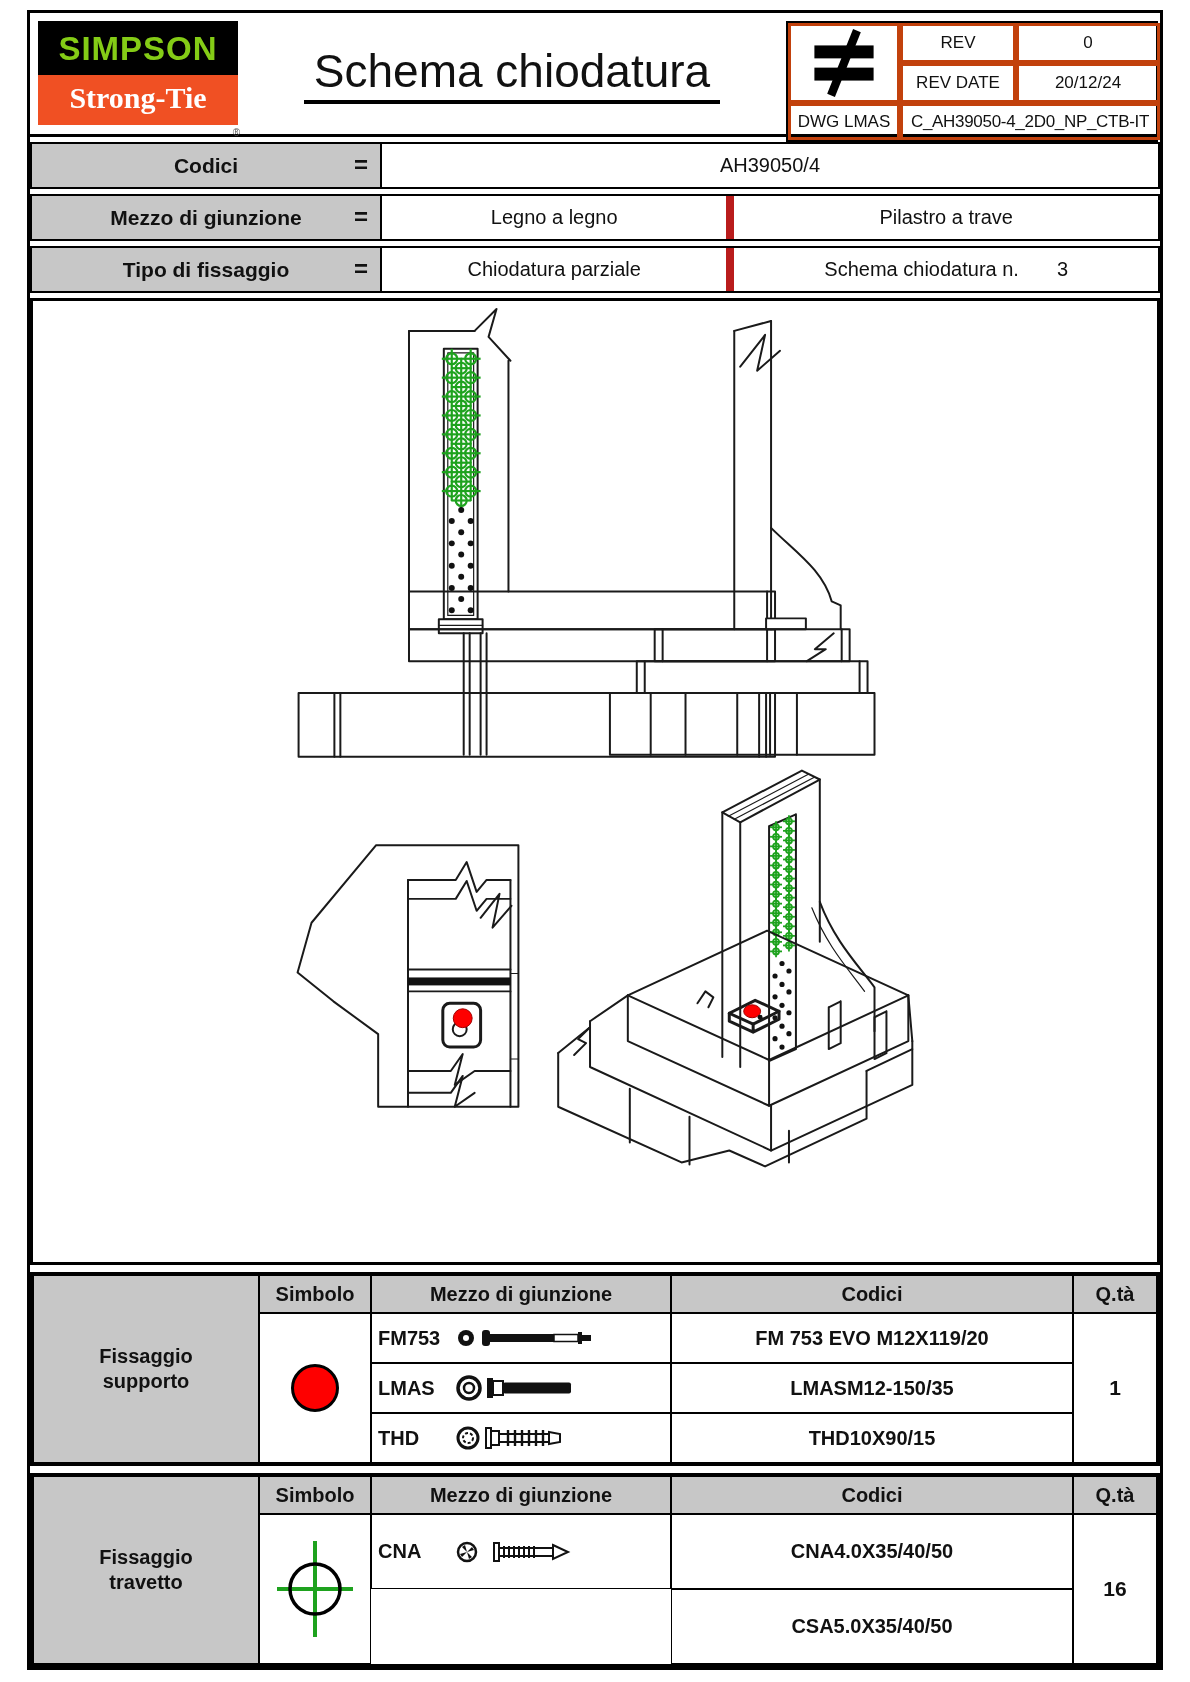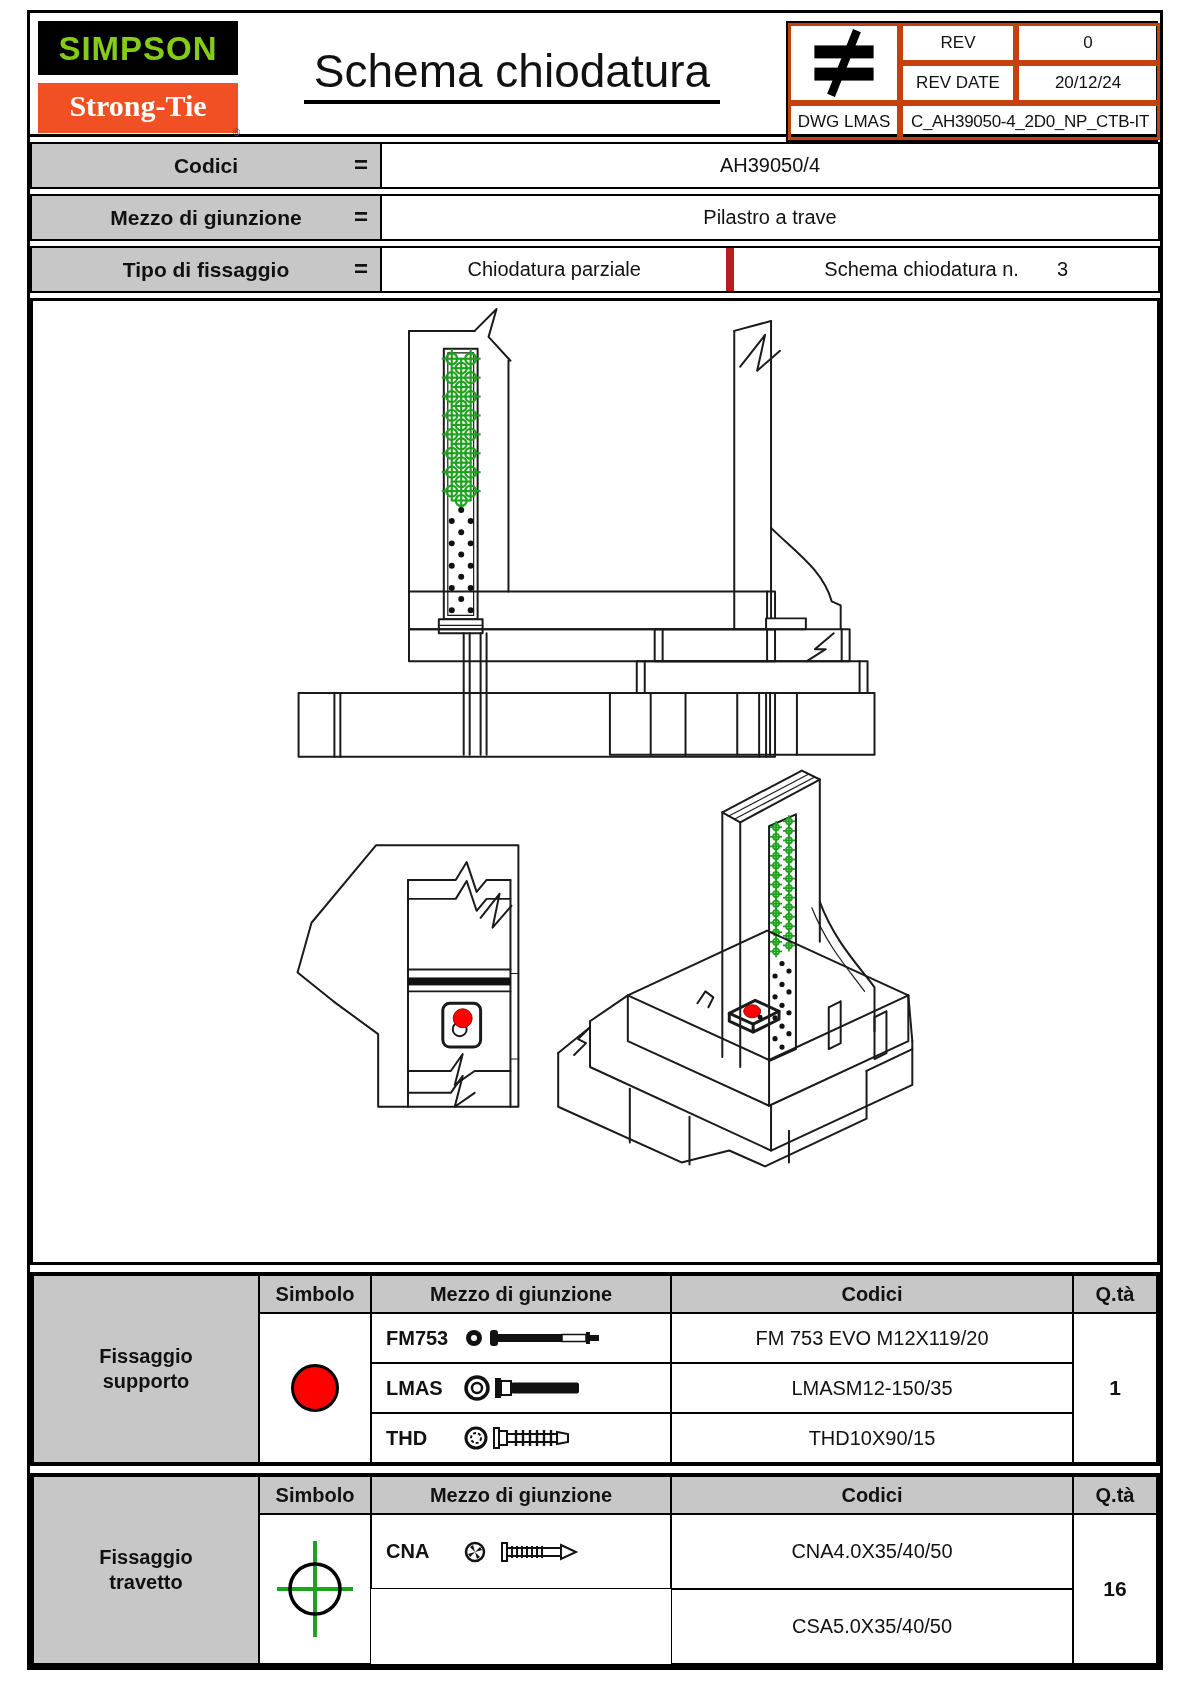--- a/index.html
+++ b/index.html
@@ -14,7 +14,7 @@
   .logo-top{background:#000;color:#84cc16;font-weight:bold;font-size:33px;text-align:center;
     letter-spacing:1px;padding:9px 4px 7px;}
   .logo-bottom{background:var(--orange);color:#fff;font-weight:bold;font-size:30px;text-align:center;
-    font-family:"Liberation Serif", serif;padding:6px 4px 10px;margin-top:8px;}
+    font-family:"Liberation Serif", serif;padding:6px 4px 10px;}
   .logo-reg{position:absolute;right:-2px;bottom:-10px;font-size:10px;color:#555;}
   .title-wrap{flex:1;display:flex;align-items:center;justify-content:center;}
   .sheet-title{font-size:46px;border-bottom:4px solid #000;padding:0 10px 2px;white-space:nowrap;}

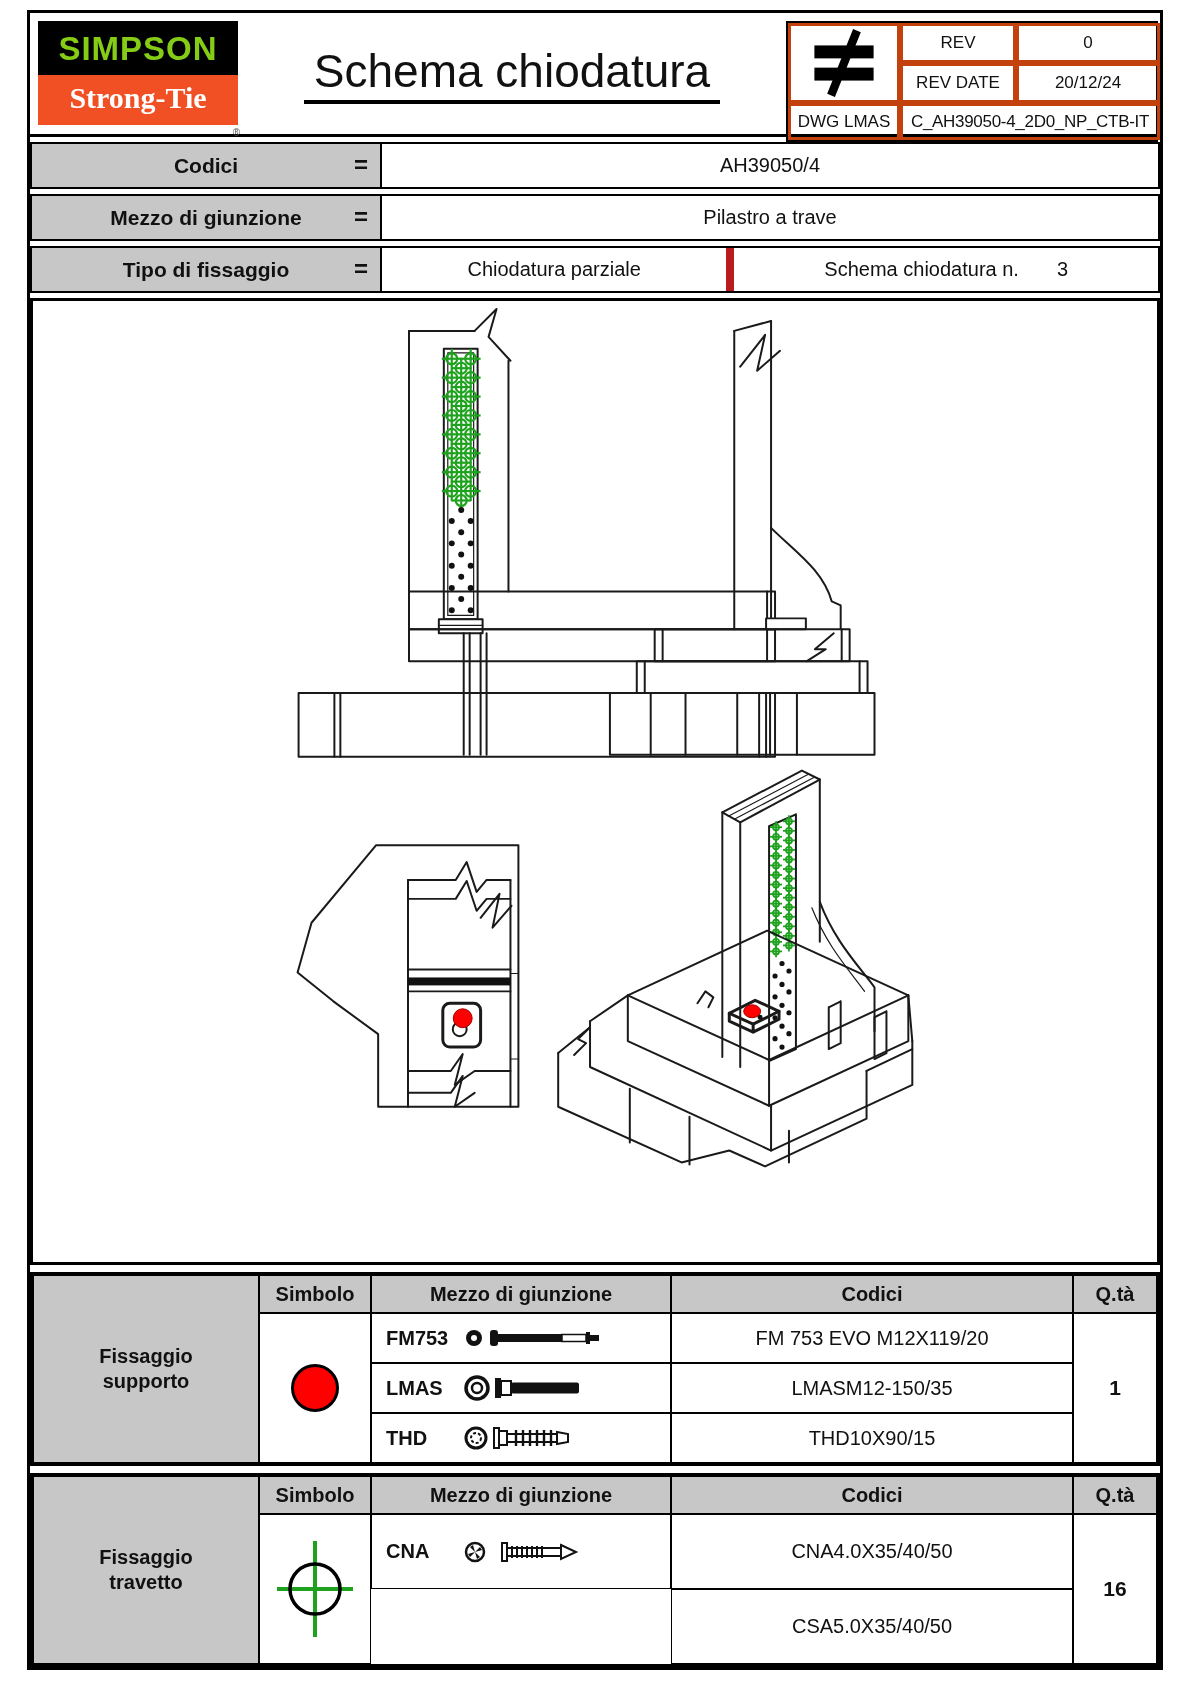--- a/index.html
+++ b/index.html
@@ -110,6 +110,7 @@
       <span class="eq">=</span>
     </div>
     <div class="info-values">
+      <div class="info-cell">Legno a legno</div>
       <div class="info-cell" style="flex:1.23">Pilastro a trave</div>
     </div>
   </div>

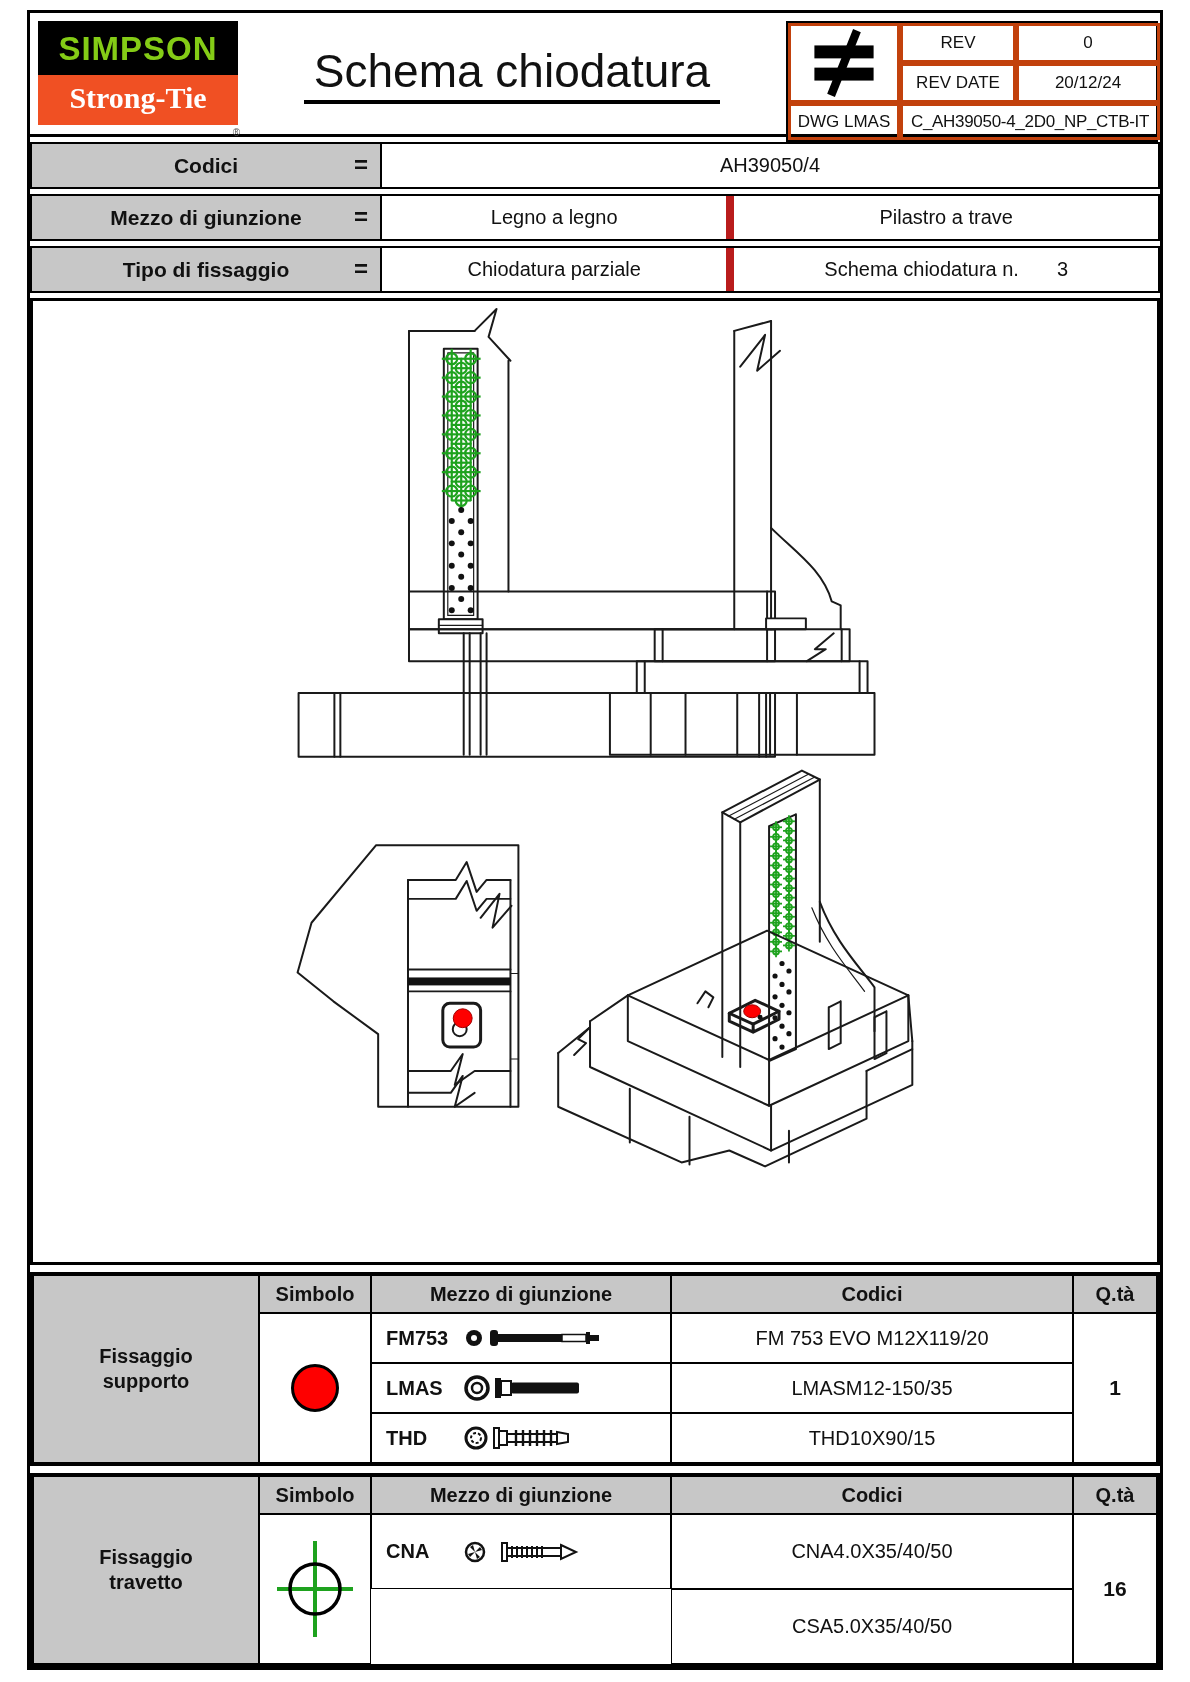--- a/index.html
+++ b/index.html
@@ -57,7 +57,7 @@
   .hdr{background:var(--gray);font-weight:bold;font-size:20px;}
   .sym-cell{grid-row:2/-1;grid-column:2;background:#fff;}
   .qty-cell{grid-row:2/-1;grid-column:5;font-weight:bold;font-size:21px;}
-  .mezzo-cell{justify-content:flex-start;padding-left:14px;gap:16px;}
+  .mezzo-cell{justify-content:flex-start;padding-left:6px;gap:16px;}
   .fast-name{font-weight:bold;font-size:20px;min-width:62px;}
   .code-cell{font-weight:normal;font-size:20px;}
   .red-dot{width:48px;height:48px;border-radius:50%;background:var(--red);border:3px solid #000;}

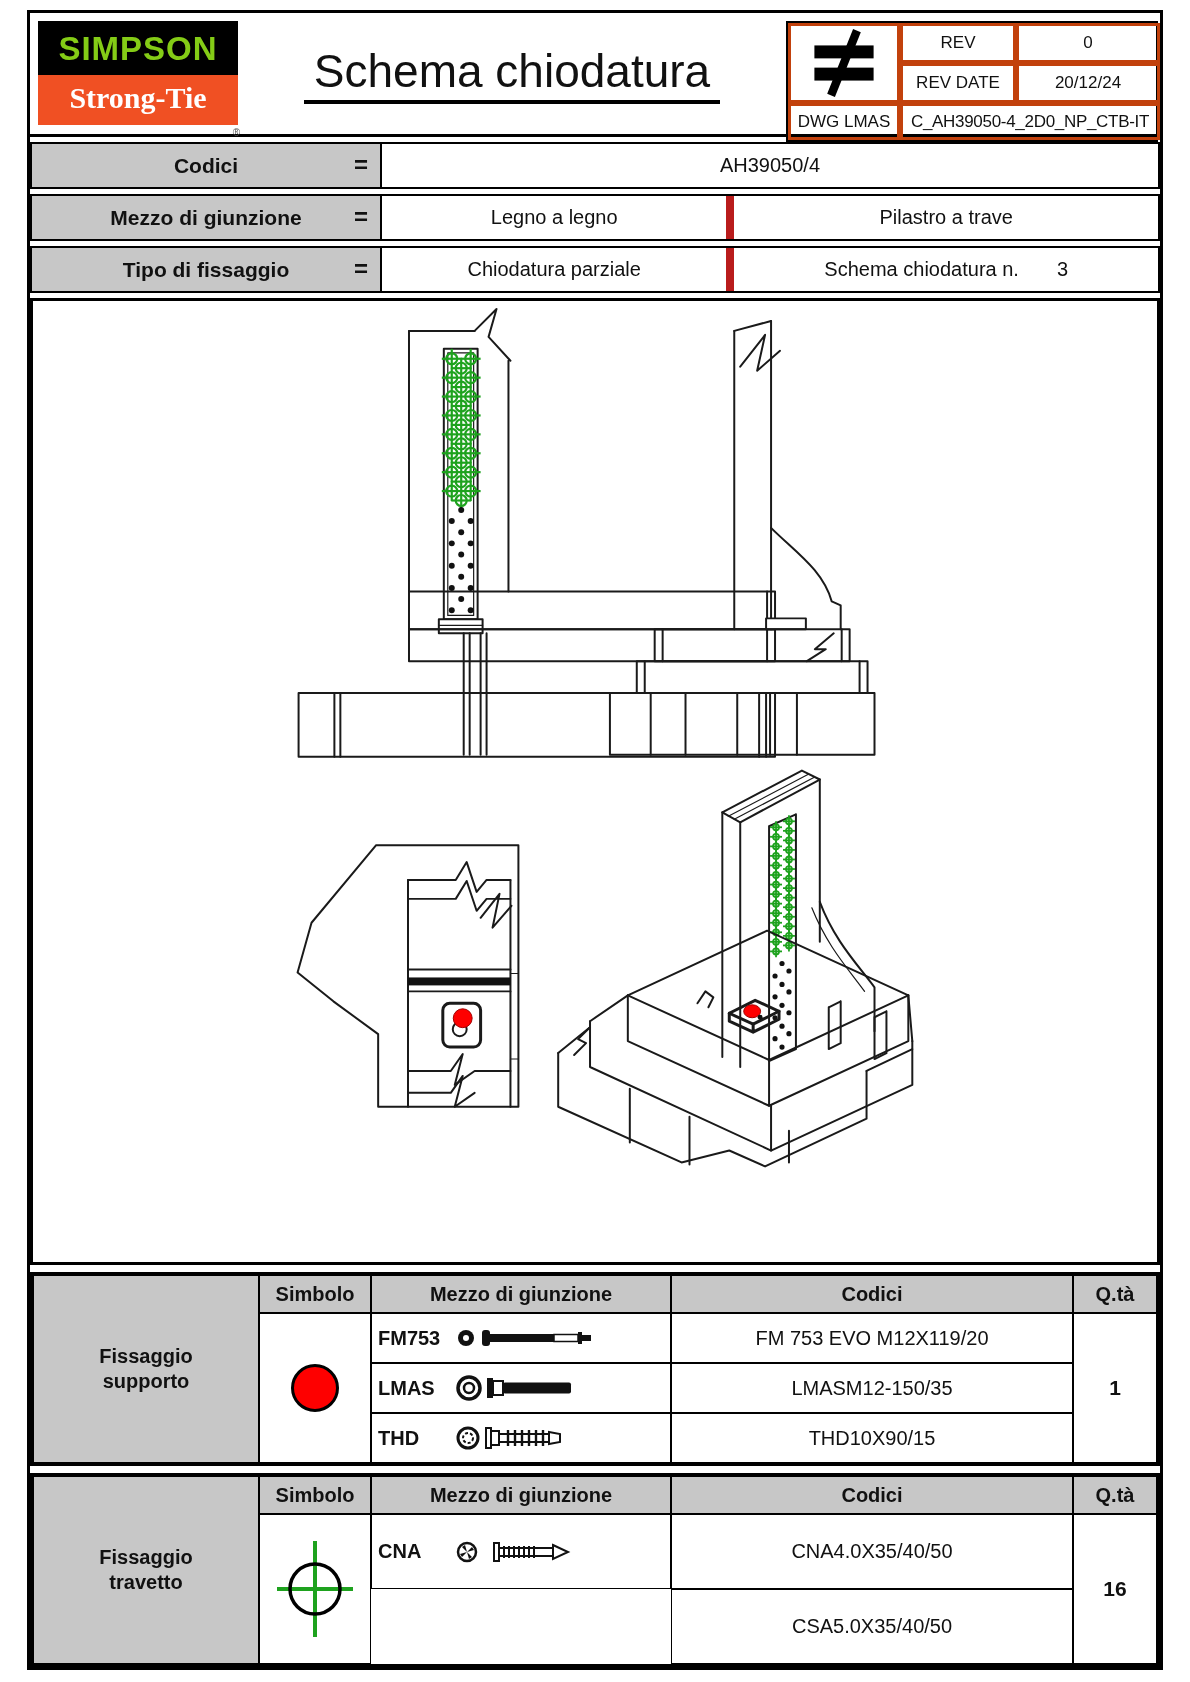--- a/index.html
+++ b/index.html
@@ -59,7 +59,7 @@
   .qty-cell{grid-row:2/-1;grid-column:5;font-weight:bold;font-size:21px;}
   .mezzo-cell{justify-content:flex-start;padding-left:6px;gap:16px;}
   .fast-name{font-weight:bold;font-size:20px;min-width:62px;}
-  .code-cell{font-weight:normal;font-size:20px;}
+  .code-cell{font-weight:bold;font-size:20px;}
   .red-dot{width:48px;height:48px;border-radius:50%;background:var(--red);border:3px solid #000;}
 </style>
 </head>

